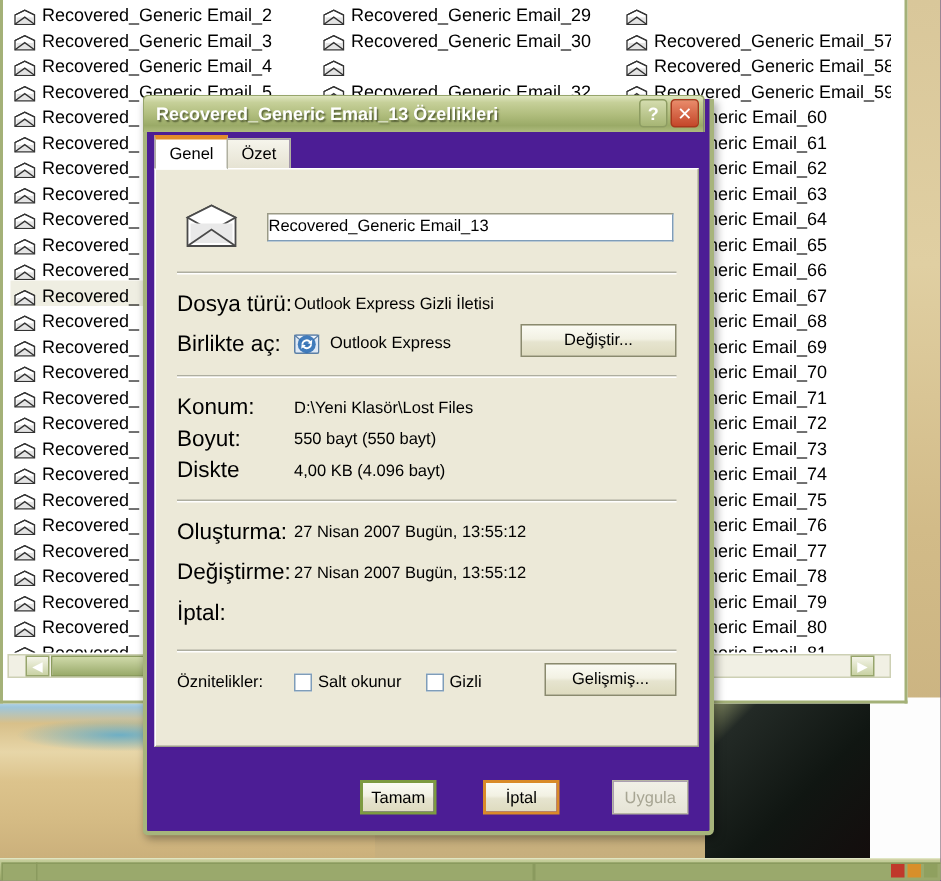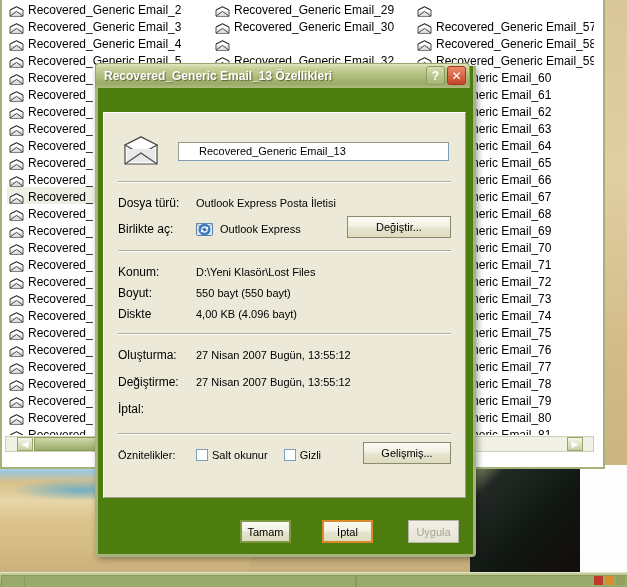--- a/index.html
+++ b/index.html
@@ -58,7 +58,7 @@
   
   #dlg{position:absolute;left:95px;top:66px;width:375px;height:488px;
     border:3px solid #a7b47c;border-top:none;border-radius:0 0 4px 4px;
-    background:#4d7c0f;box-shadow:2px 2px 6px rgba(0,0,0,.35);}
+    background:#4c1d95;box-shadow:2px 2px 6px rgba(0,0,0,.35);}
   #titlebar{position:absolute;left:-3px;top:-3px;width:375px;height:25px;
     background:linear-gradient(180deg,#dfe6c0 0%,#c6d099 18%,#b0bd7d 52%,#9aaa67 82%,#aebb7e 100%);
     border:1px solid #97a56c;border-bottom:none;border-radius:4px 4px 0 0;box-sizing:border-box;

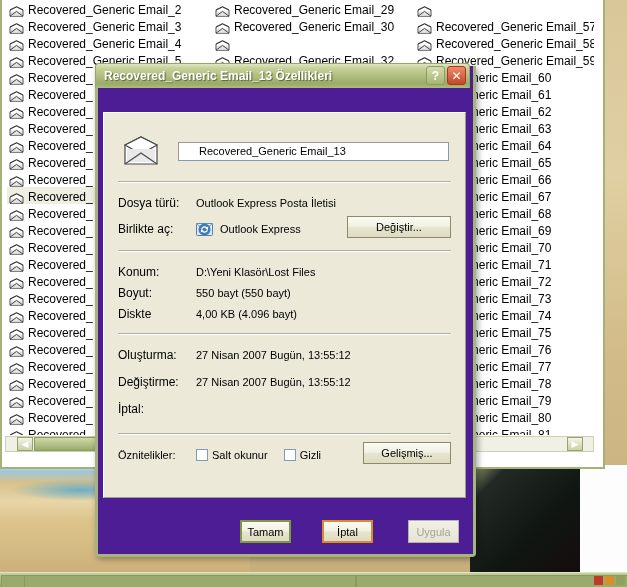--- a/index.html
+++ b/index.html
@@ -765,6 +765,10 @@
     </div>
   </div>
 
+  <div id="tabstrip">
+    <div class="tab active" id="tab-genel">Genel</div>
+    <div class="tab" id="tab-ozet">Özet</div>
+  </div>
 
   <div id="panel">
     <div id="panel-inner">

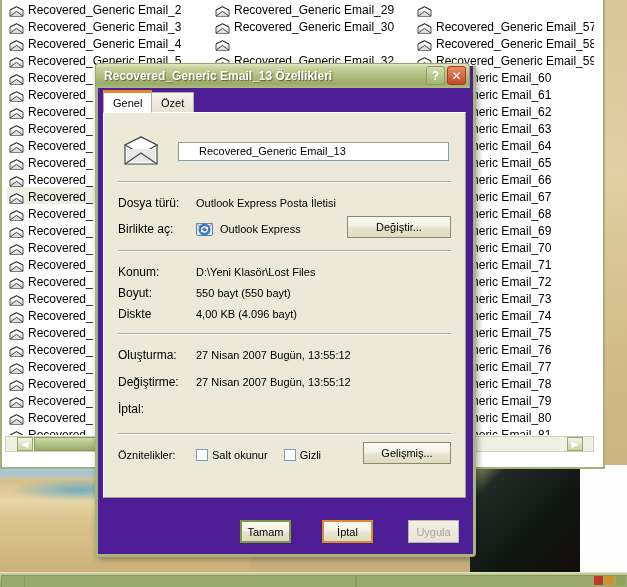--- a/index.html
+++ b/index.html
@@ -88,7 +88,7 @@
   #bigicon{width:46px;height:40px;flex:0 0 46px;display:flex;align-items:center;justify-content:center;}
   #nameinput{flex:1;height:19px;margin-left:14px;margin-right:2px;box-sizing:border-box;
     border:1px solid #7f9db9;border-top-color:#9a9a86;border-left-color:#9a9a86;
-    background:#fff;font-size:11px;padding:2px 20px;font-family:"Liberation Sans",sans-serif;}
+    background:#fff;font-size:11px;padding:2px 0;font-family:"Liberation Sans",sans-serif;}
   hr.sep{border:none;border-top:1px solid #aeaea0;border-bottom:1px solid #fff;margin:9px 0 9px 0;}
   .fld{display:flex;align-items:center;height:21px;}
   .fld .lbl{width:78px;flex:0 0 78px;font-size:12px;}

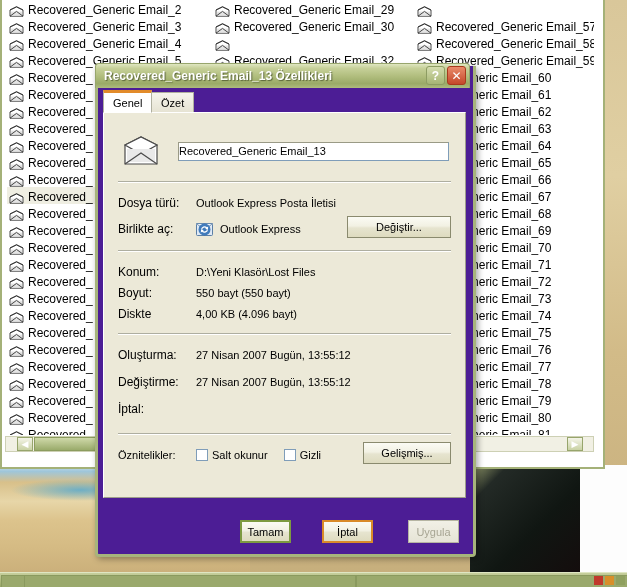--- a/index.html
+++ b/index.html
@@ -91,7 +91,7 @@
     background:#fff;font-size:11px;padding:2px 0;font-family:"Liberation Sans",sans-serif;}
   hr.sep{border:none;border-top:1px solid #aeaea0;border-bottom:1px solid #fff;margin:9px 0 9px 0;}
   .fld{display:flex;align-items:center;height:21px;}
-  .fld .lbl{width:78px;flex:0 0 78px;font-size:12px;}
+  .fld .lbl{width:78px;flex:0 0 78px;font-size:15px;}
   .fld .val{font-size:11px;}
   .btn{box-sizing:border-box;height:22px;padding:0 10px;font-size:11px;
     background:linear-gradient(180deg,#fbfbf4 0%,#f2f1e3 45%,#e6e4cf 55%,#dedbbf 100%);

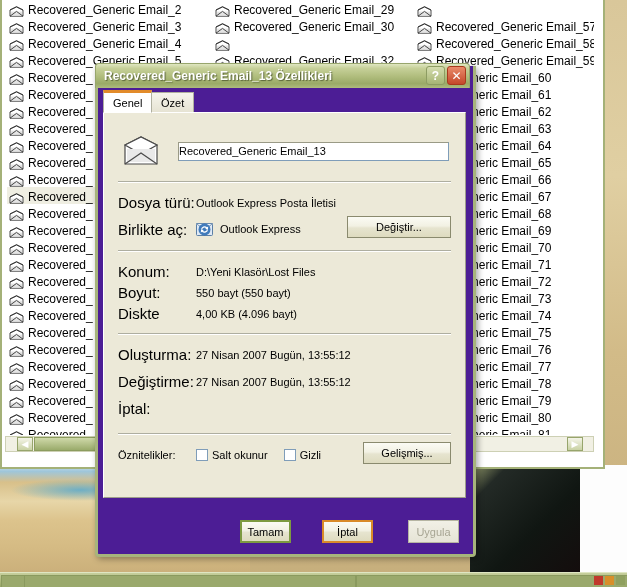--- a/index.html
+++ b/index.html
@@ -789,7 +789,7 @@
 
       <div class="fld" style="margin-top:2px;">
         <span class="lbl">Dosya türü:</span>
-        <span class="val">Outlook Express Posta İletisi</span>
+        <span class="val">Outlook Express Gizli İletisi</span>
       </div>
 
       <div class="fld" style="position:relative;margin-top:4px;height:24px;">

